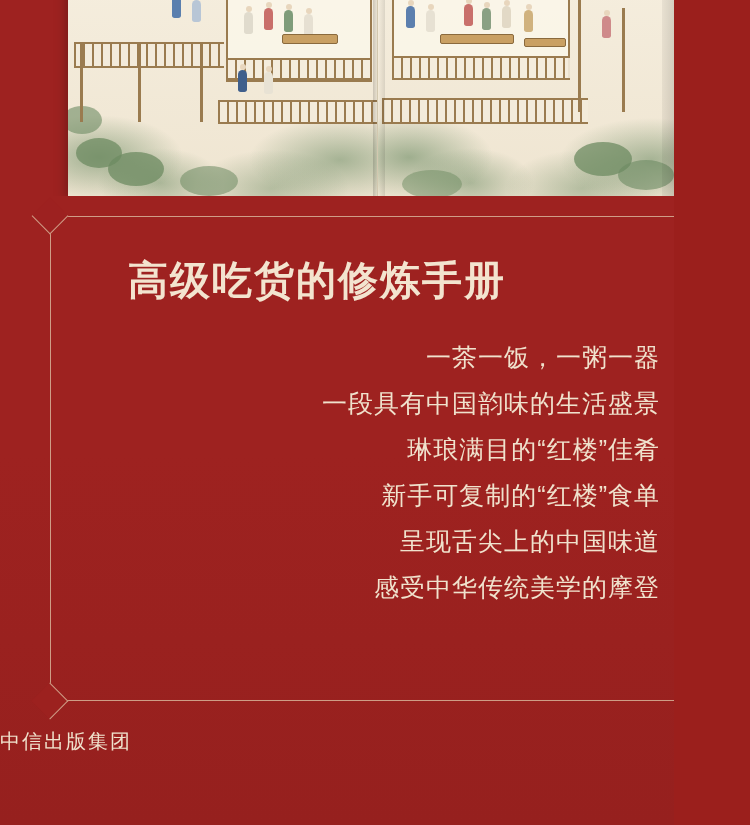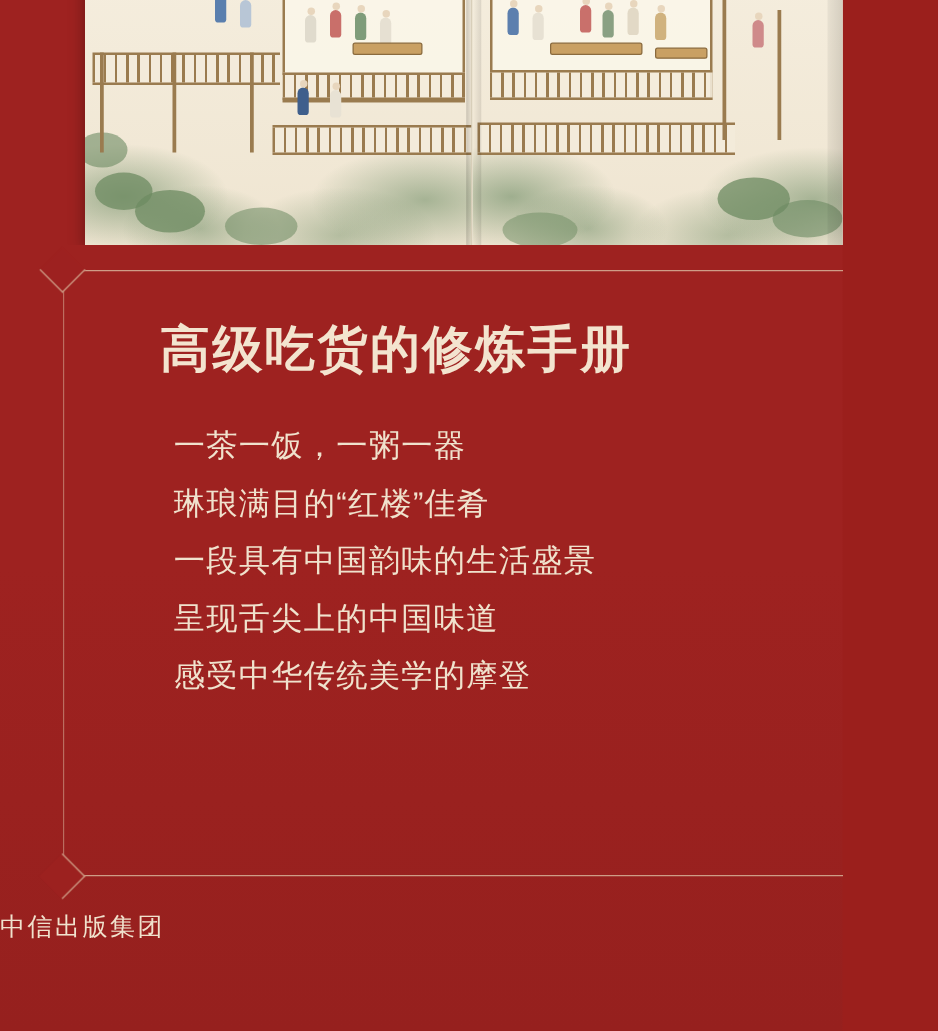--- a/index.html
+++ b/index.html
@@ -165,8 +165,9 @@
 
   .taglines {
     list-style: none;
-    margin: 11px;
+    margin: 0;
     padding: 0;
+    text-align: right;
   }
   .taglines li {
     color: #f0e2cd;

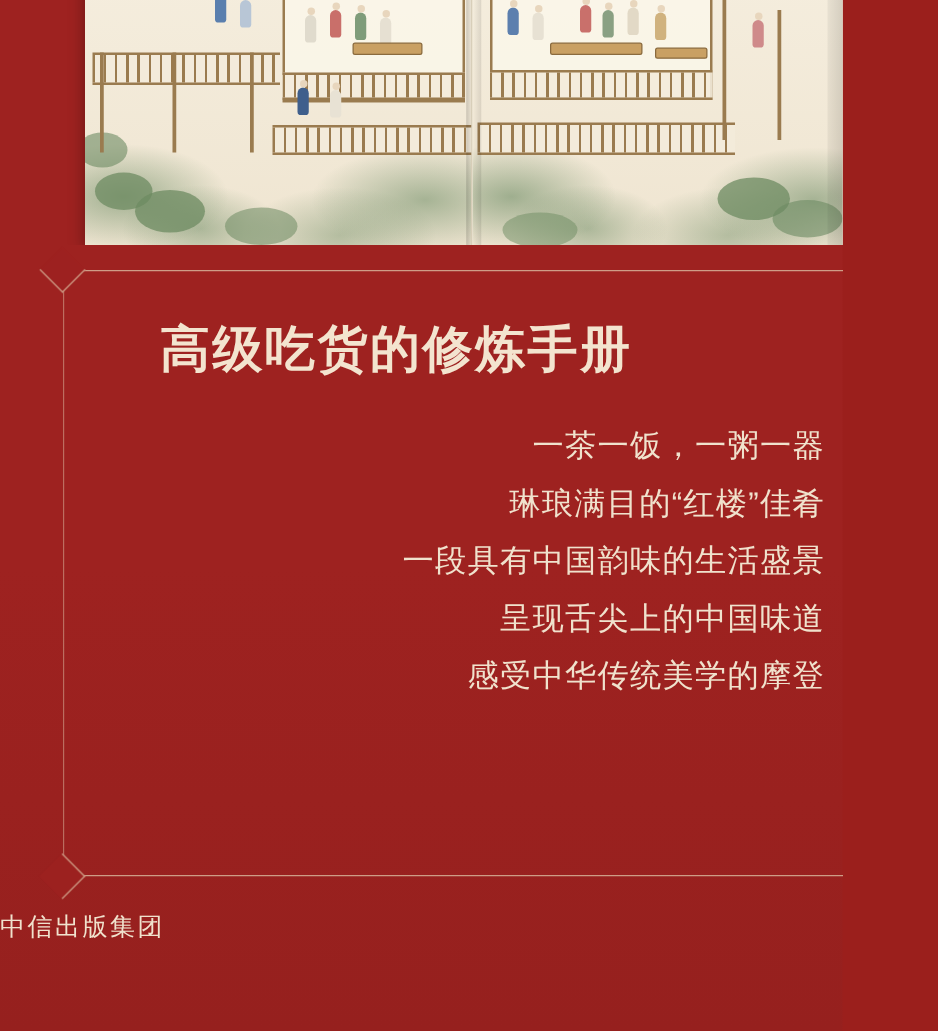--- a/index.html
+++ b/index.html
@@ -265,8 +265,8 @@
       <h1 class="headline">高级吃货的修炼手册</h1>
       <ul class="taglines">
         <li>一茶一饭，一粥一器</li>
+        <li>一段具有中国韵味的生活盛景</li>
         <li>琳琅满目的“红楼”佳肴</li>
-        <li>一段具有中国韵味的生活盛景</li>
         <li>呈现舌尖上的中国味道</li>
         <li>感受中华传统美学的摩登</li>
       </ul>

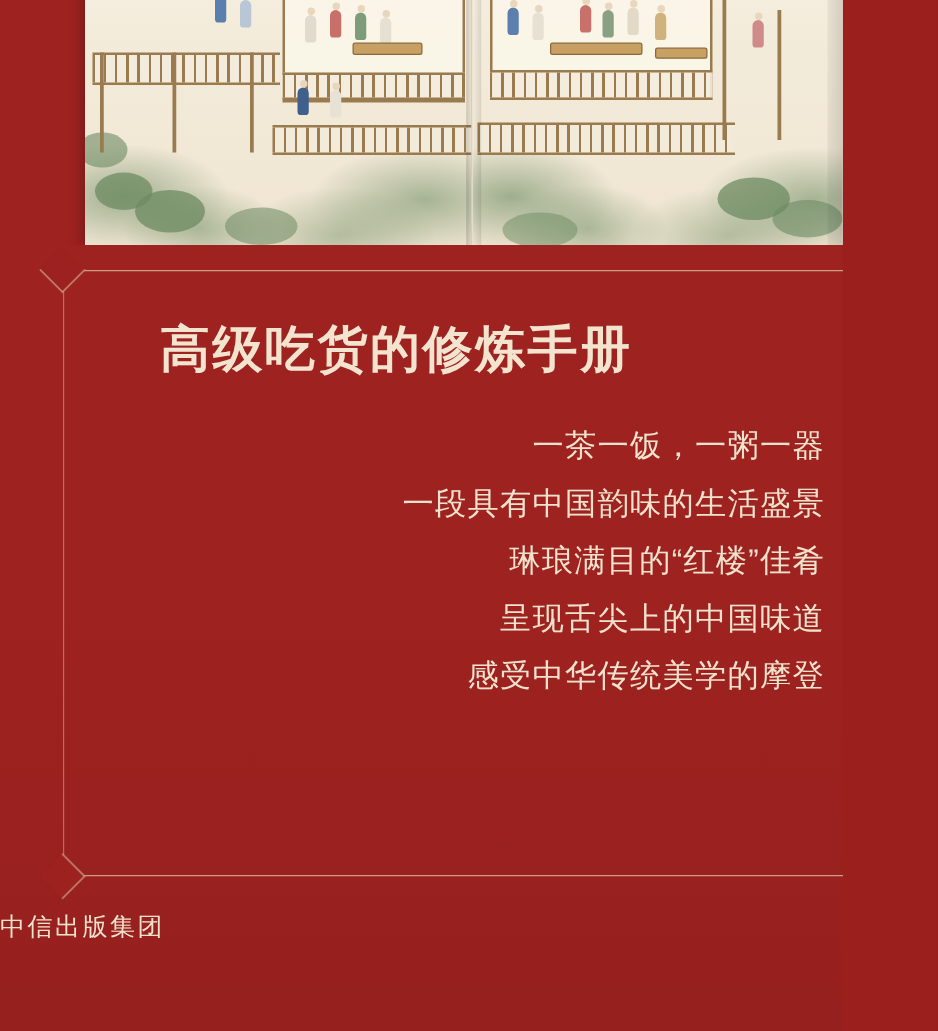--- a/index.html
+++ b/index.html
@@ -267,6 +267,7 @@
         <li>一茶一饭，一粥一器</li>
         <li>一段具有中国韵味的生活盛景</li>
         <li>琳琅满目的“红楼”佳肴</li>
+        <li>新手可复制的“红楼”食单</li>
         <li>呈现舌尖上的中国味道</li>
         <li>感受中华传统美学的摩登</li>
       </ul>

